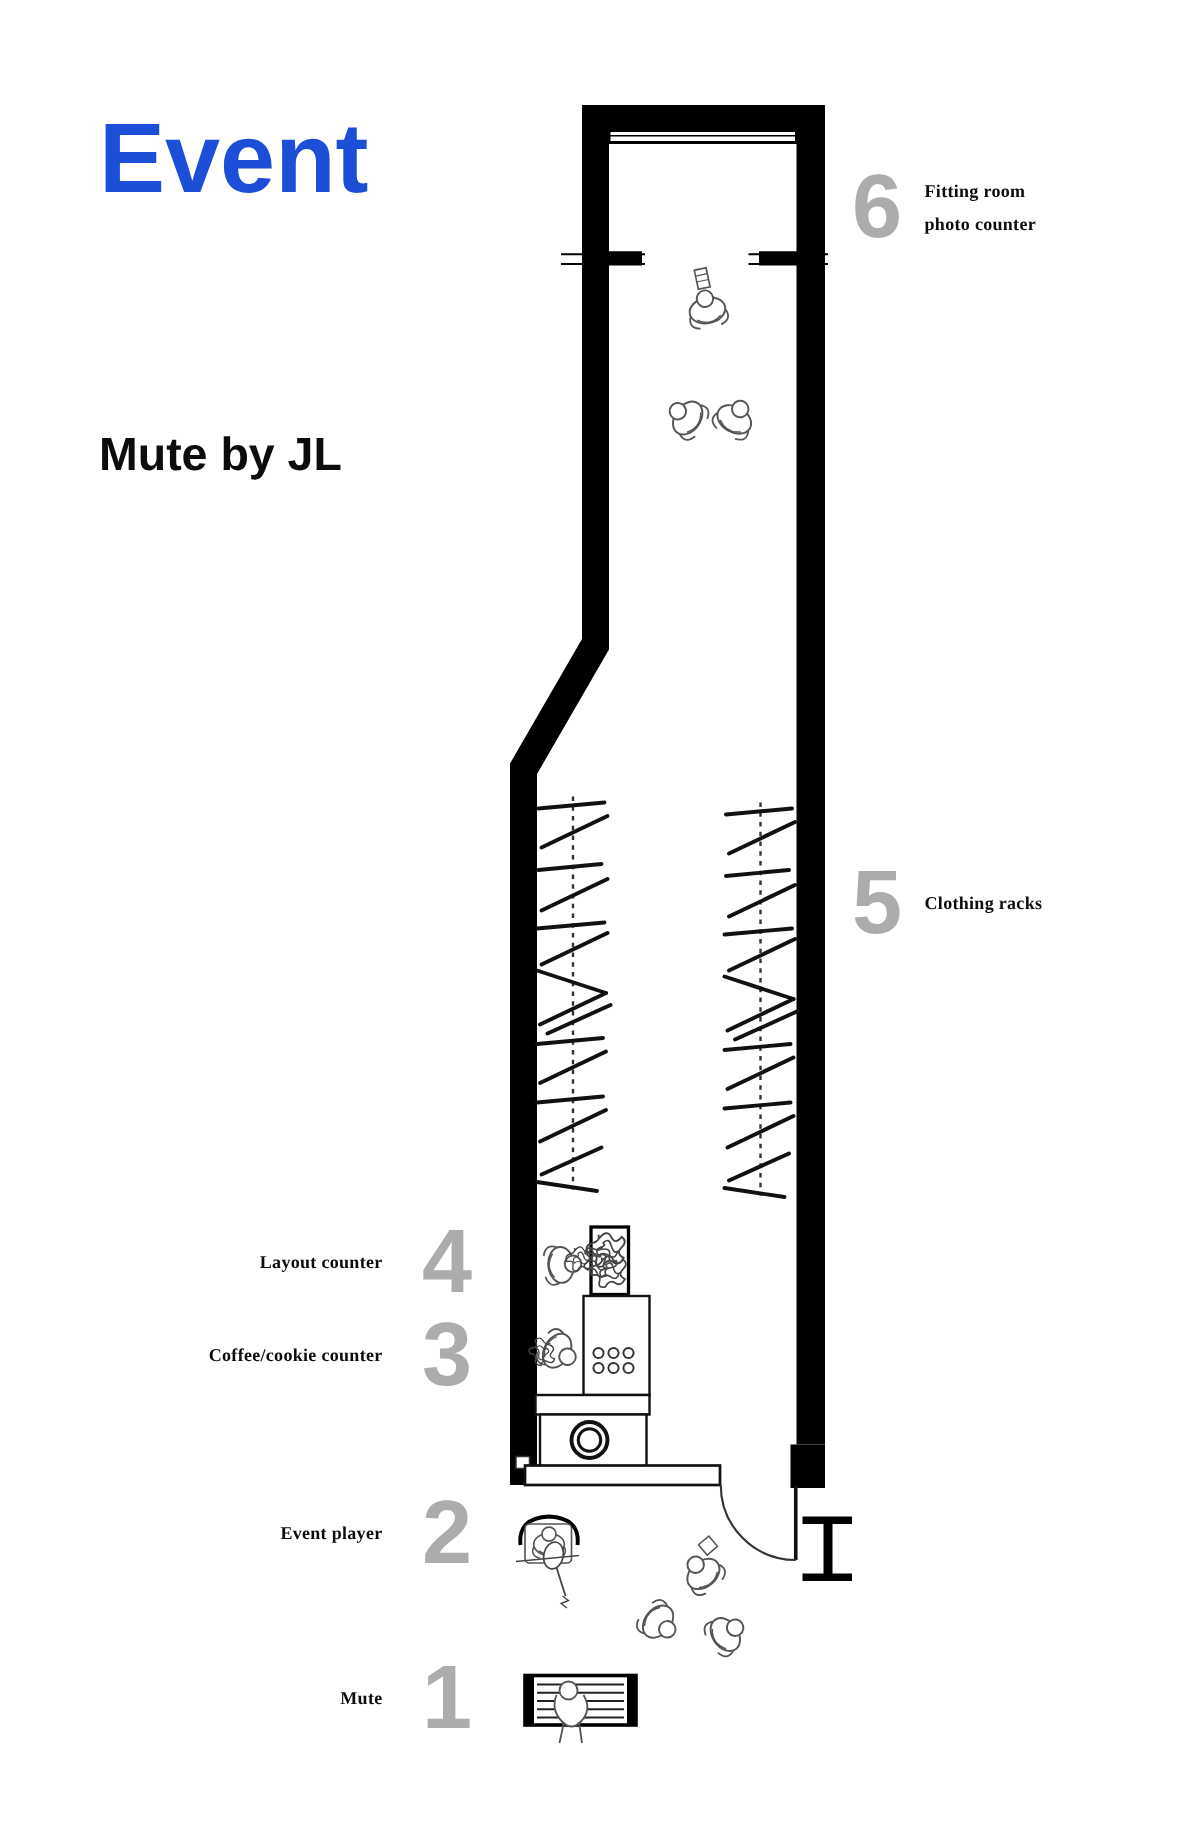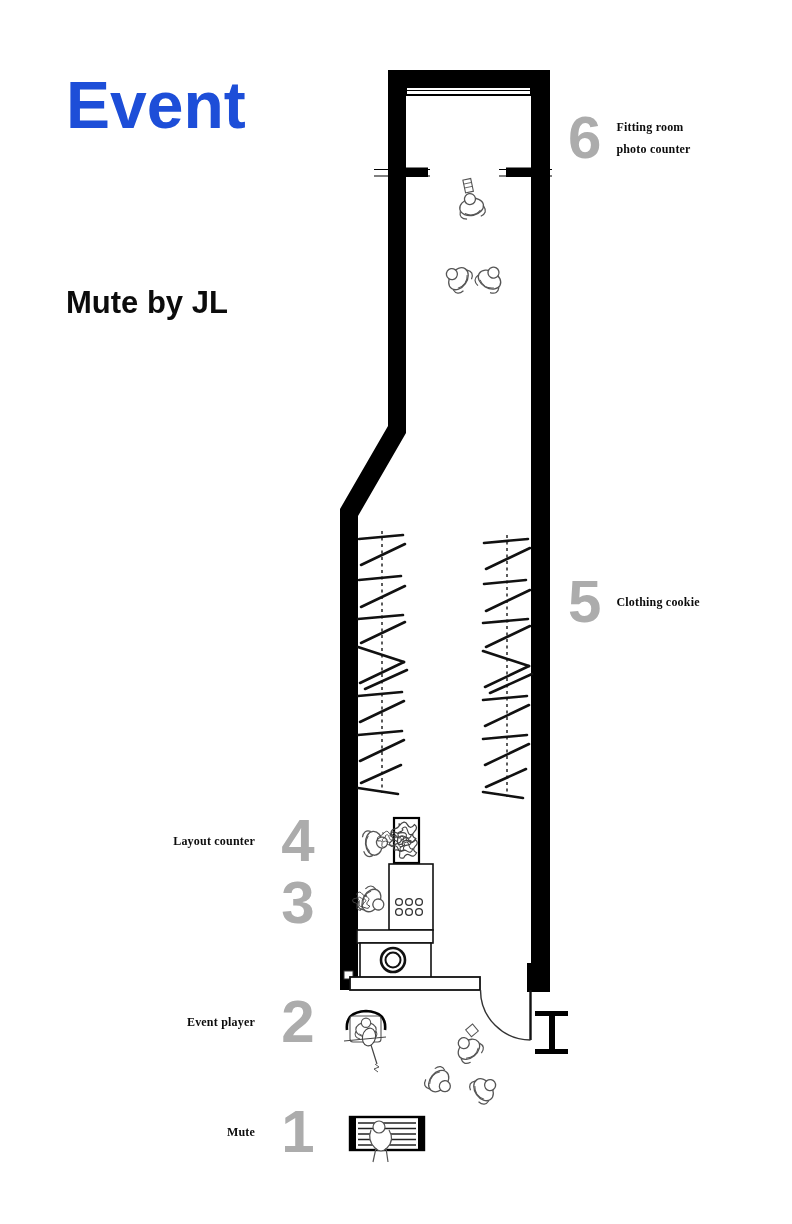--- a/index.html
+++ b/index.html
@@ -210,7 +210,7 @@
   </div>
   <div class="row-right" style="top:570px">
     <span class="num">5</span>
-    <span class="lab">Clothing cookie</span>
+    <span class="lab">Clothing racks</span>
   </div>
 
   <div class="row-left" style="top:811px">

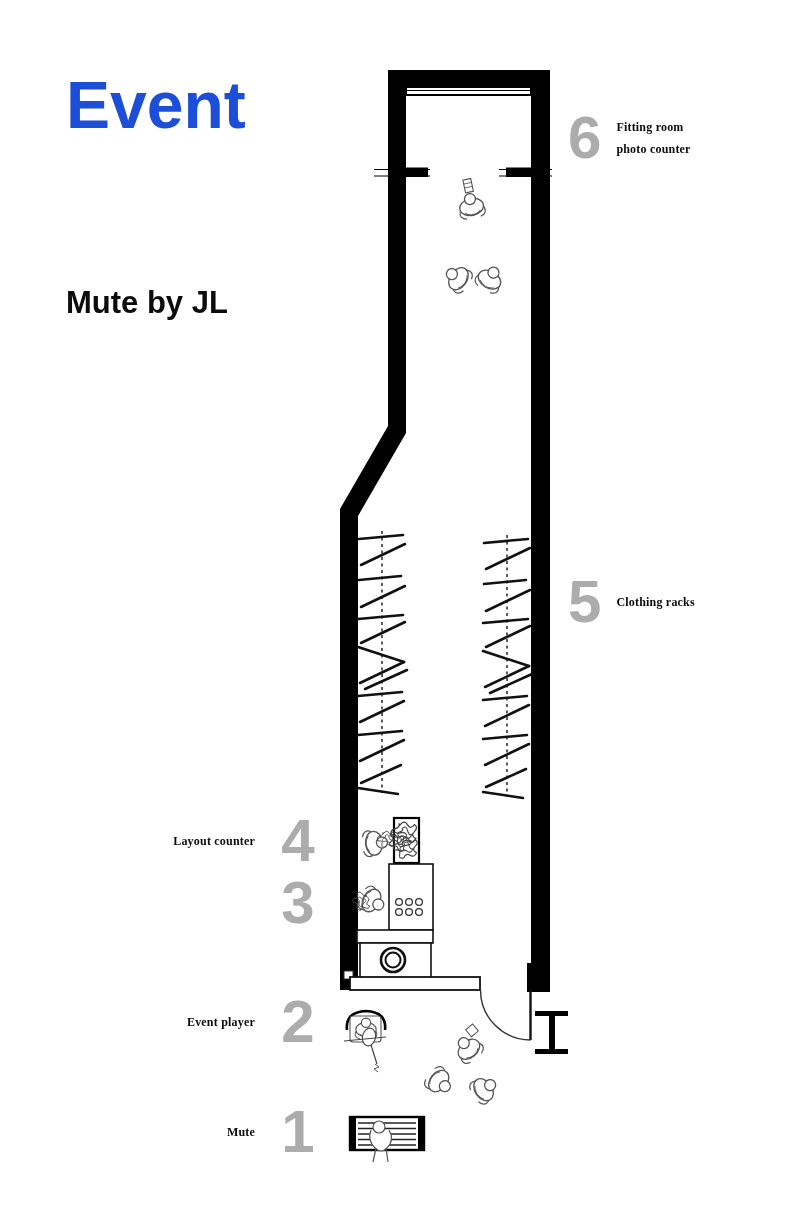--- a/index.html
+++ b/index.html
@@ -218,6 +218,7 @@
     <span class="num">4</span>
   </div>
   <div class="row-left" style="top:873px">
+    <span class="lab">Coffee/cookie counter</span>
     <span class="num">3</span>
   </div>
   <div class="row-left" style="top:992px">

